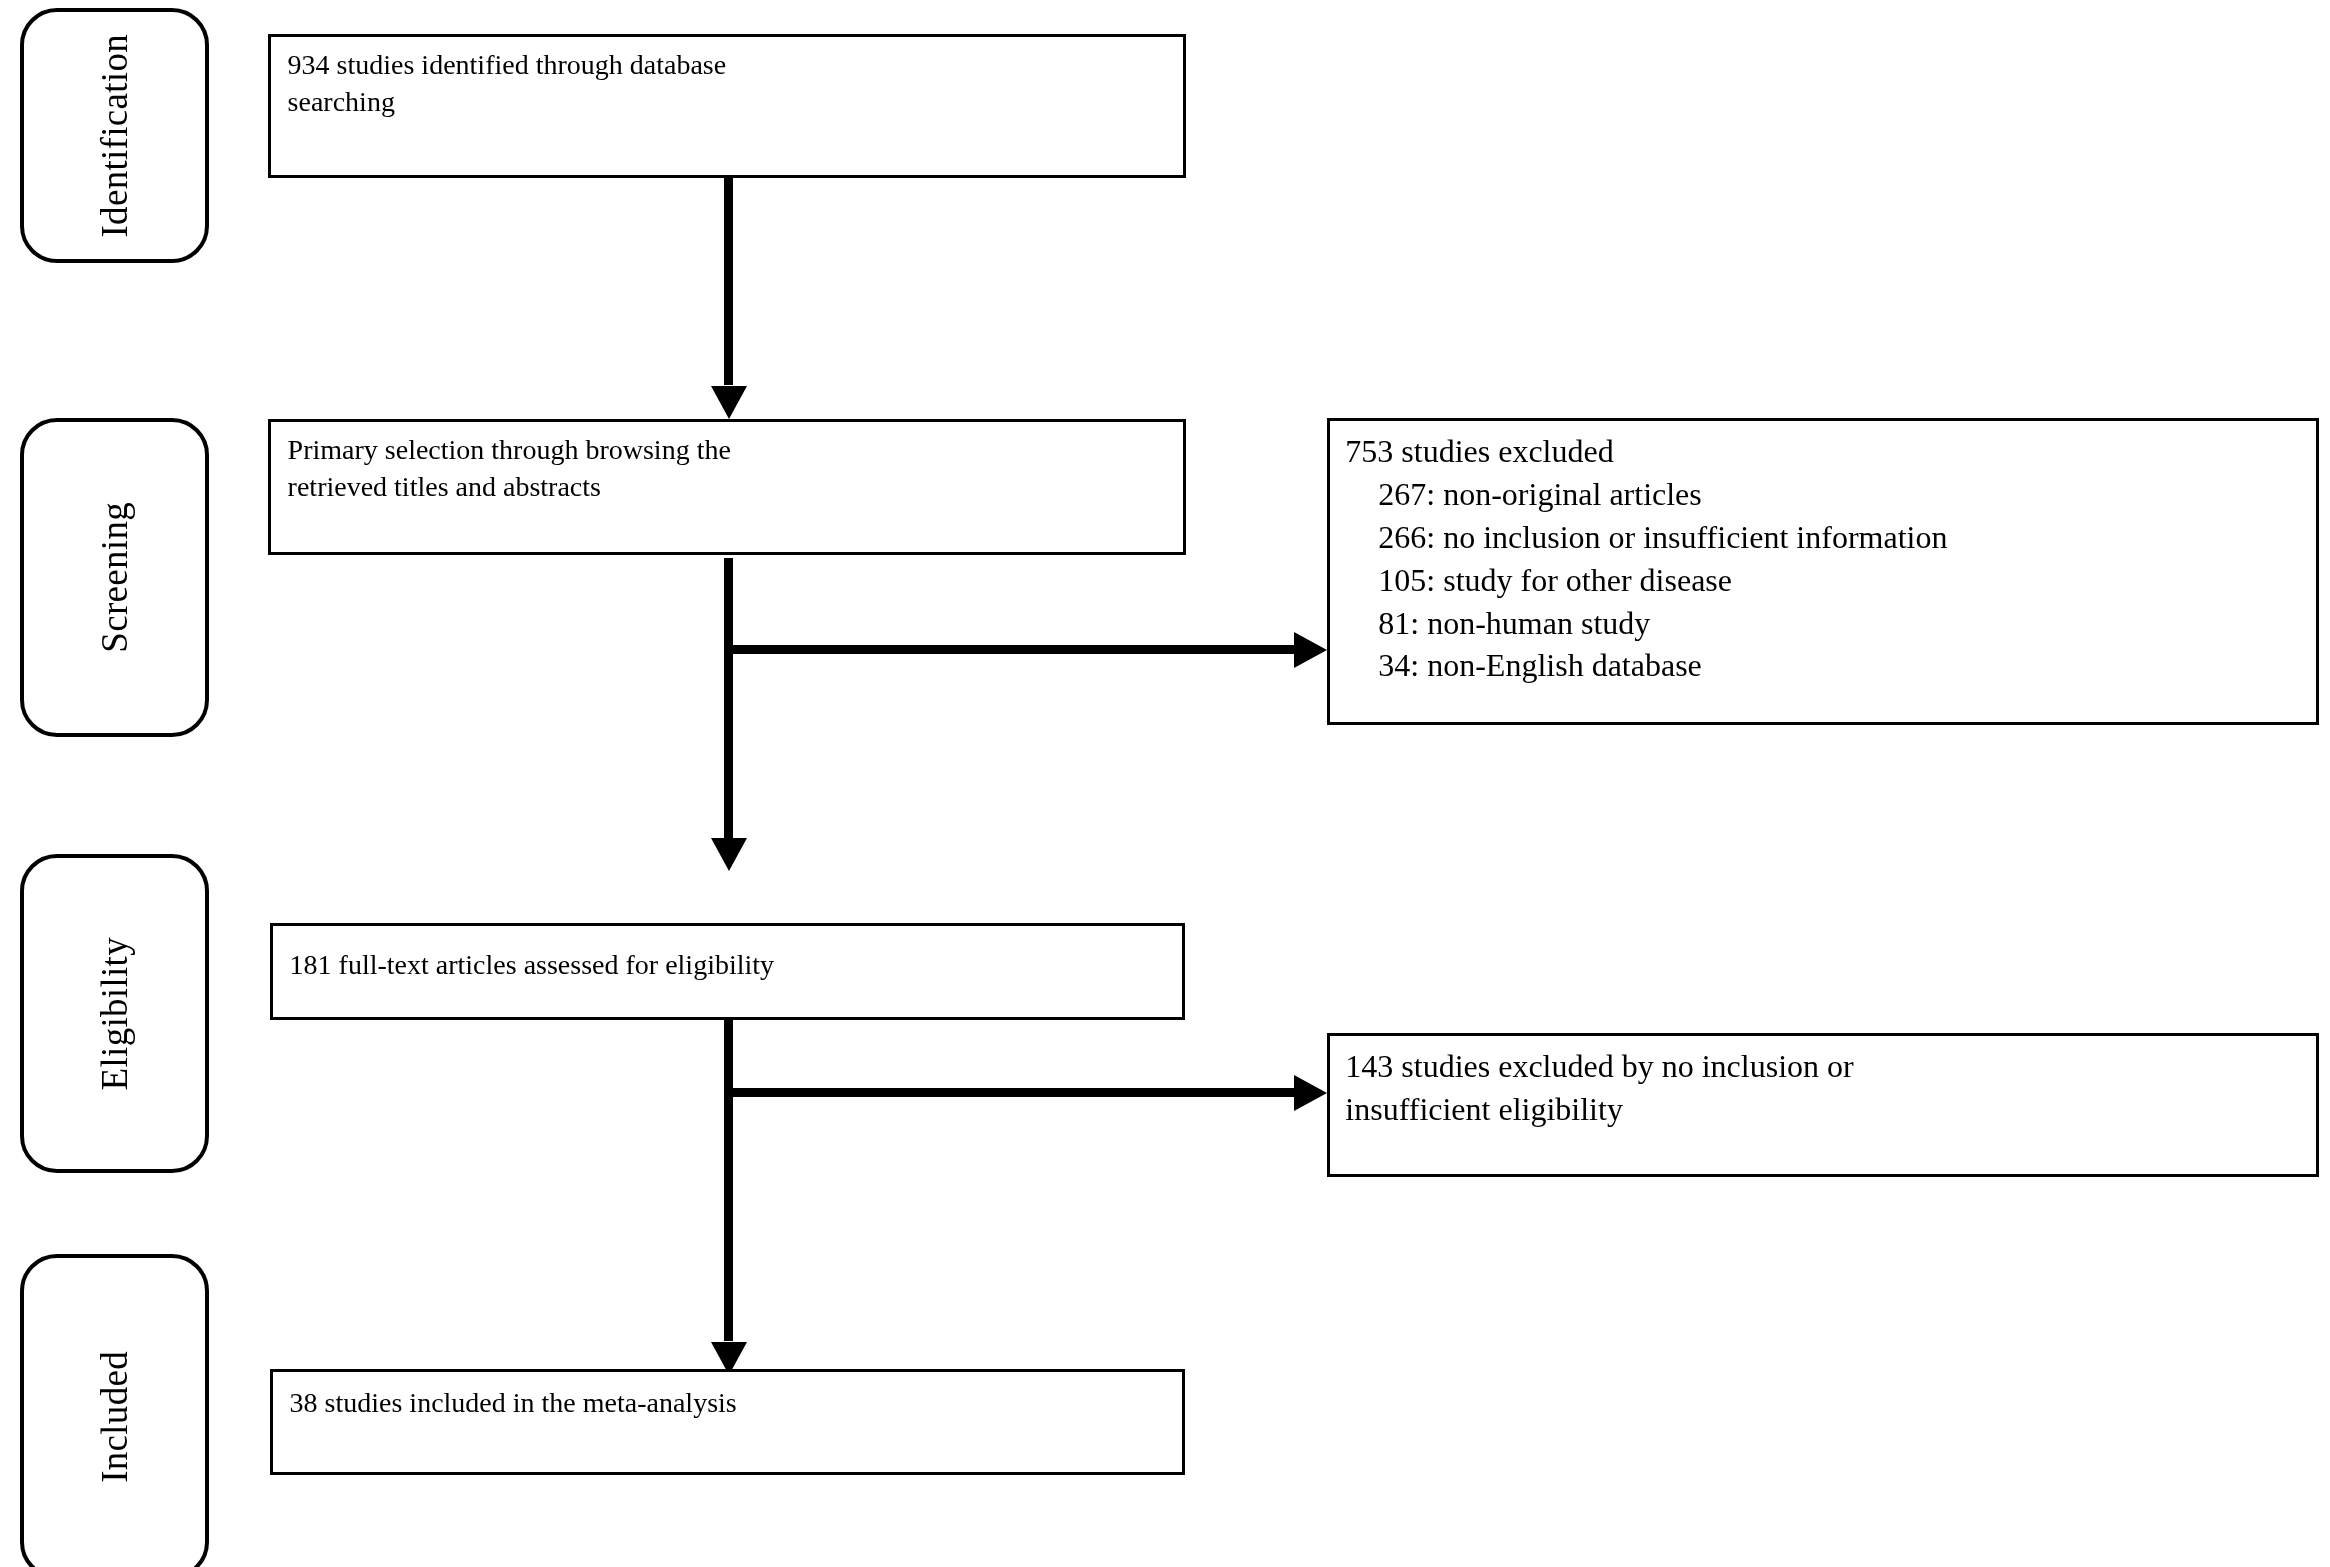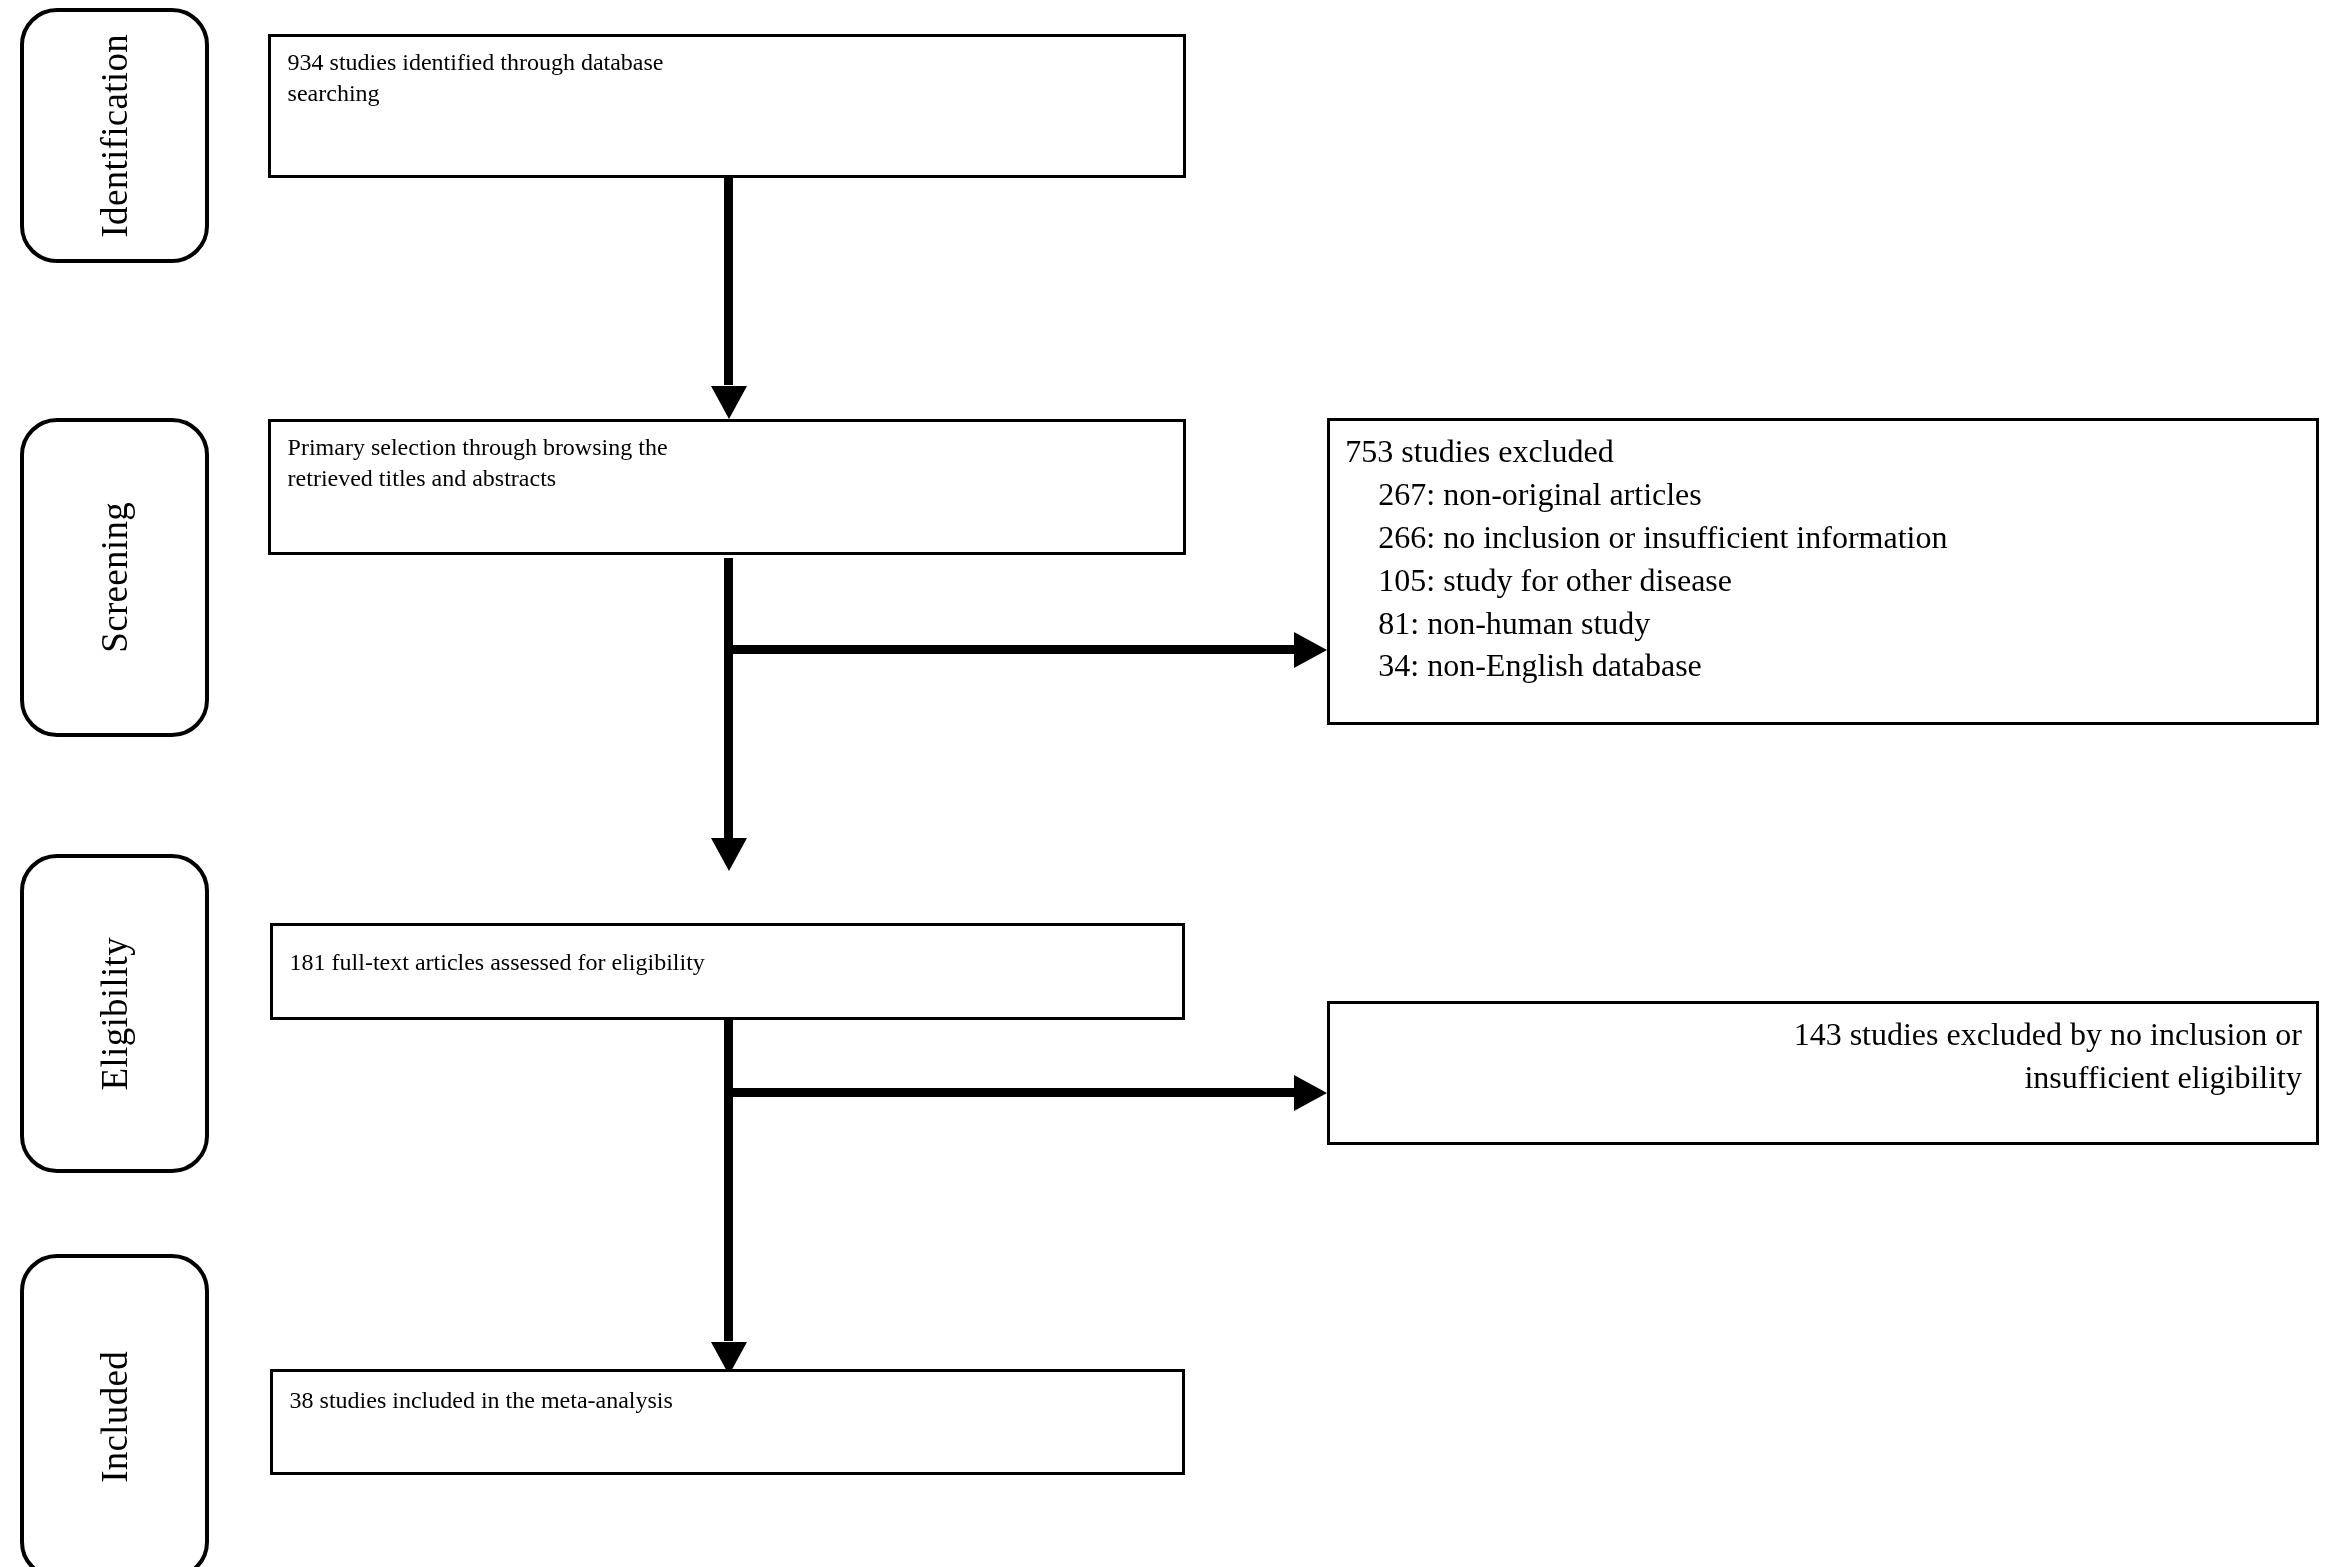--- a/index.html
+++ b/index.html
@@ -44,7 +44,7 @@
     border: 3.8px solid #000000;
     background: #ffffff;
     padding: 10.2px 16.6px 9px 16.6px;
-    font-size: 24px;
+    font-size: 28px;
     line-height: 1.30;
   }
   .flow-box .line {

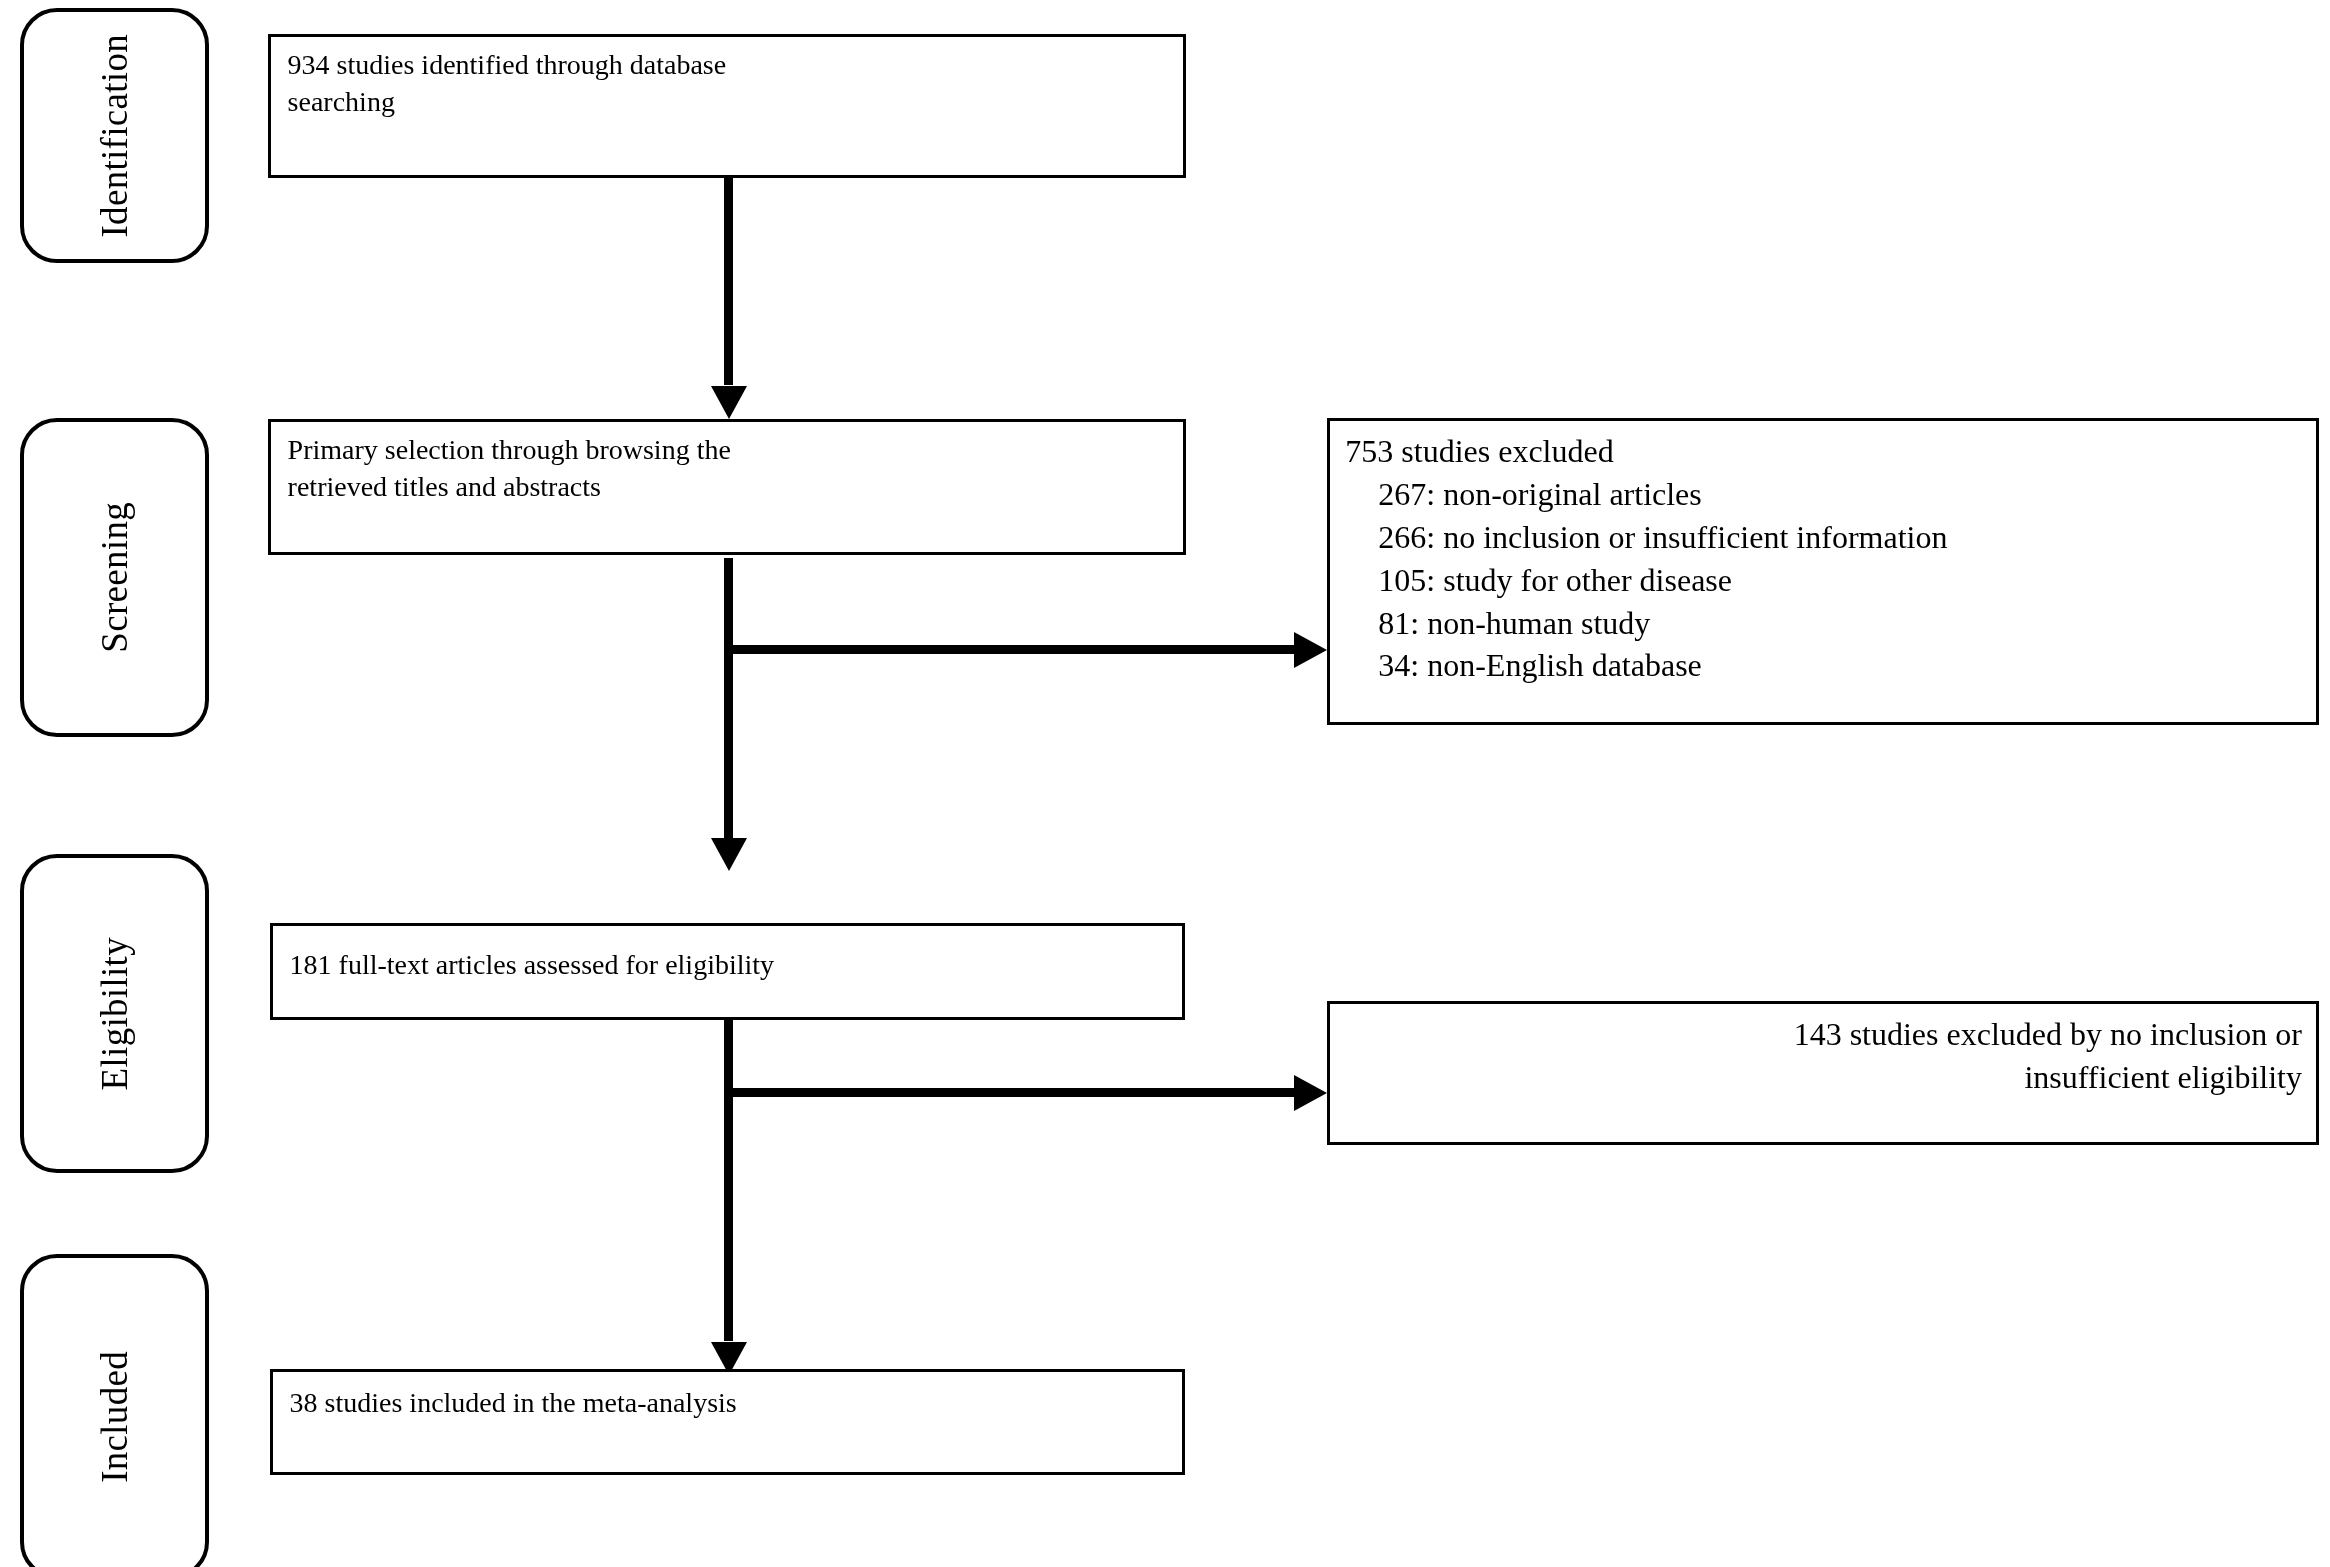--- a/index.html
+++ b/index.html
@@ -153,7 +153,7 @@
     <div class="line indent">34: non-English database</div>
   </div>
 
-  <div class="side-box" style="left:1327px; top:1001px; width:992px; height:144px;text-align:right;">
+  <div class="side-box" style="left:1327px; top:1033px; width:992px; height:144px;">
     <div class="line">143 studies excluded by no inclusion or</div>
     <div class="line">insufficient eligibility</div>
   </div>

